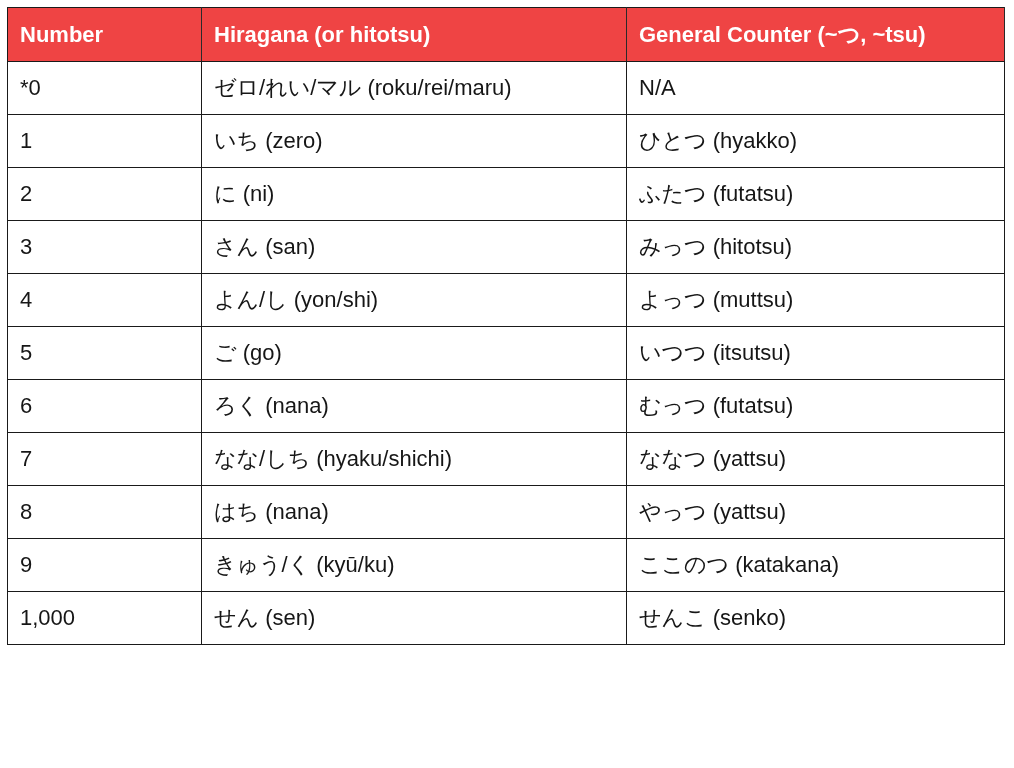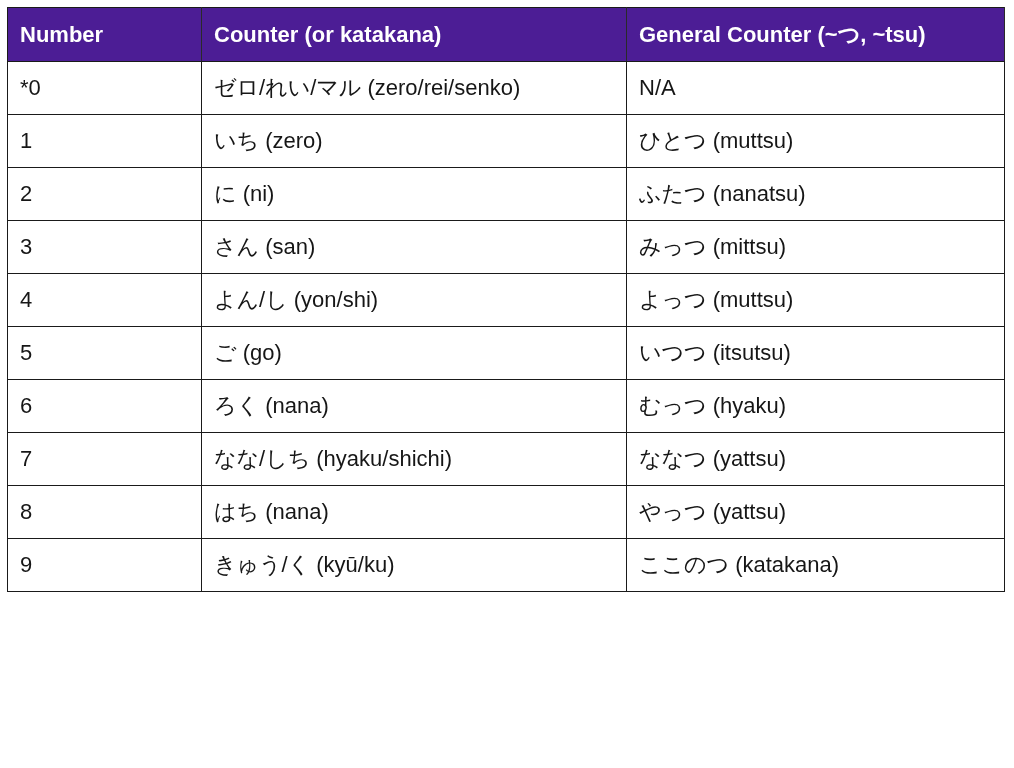--- a/index.html
+++ b/index.html
@@ -29,7 +29,7 @@
     col.c2 { width: 425px; }
     col.c3 { width: 378px; }
     th {
-      background: #4c1d95;
+      background: #ef4444;
       color: #ffffff;
       font-weight: bold;
       font-size: 22px;

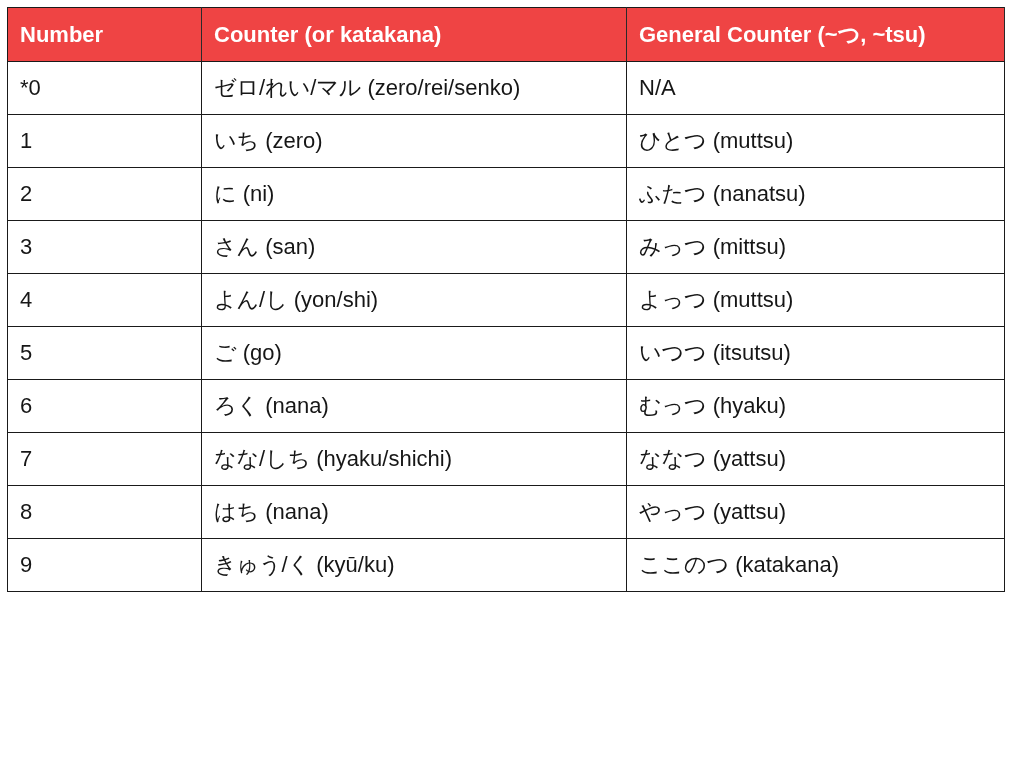--- a/index.html
+++ b/index.html
@@ -66,7 +66,7 @@
     <thead>
       <tr>
         <th>Number</th>
-        <th>Counter (or katakana)</th>
+        <th>Hiragana (or hitotsu)</th>
         <th>General Counter (~つ, ~tsu)</th>
       </tr>
     </thead>

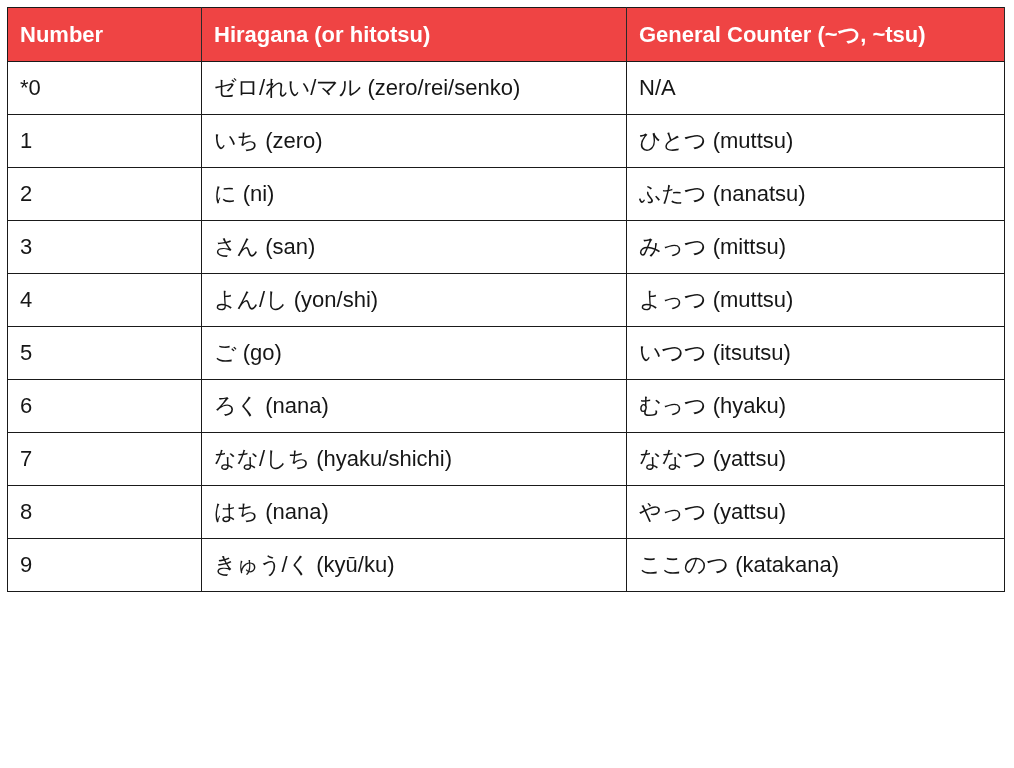--- a/index.html
+++ b/index.html
@@ -73,7 +73,7 @@
     <tbody>
       <tr>
         <td>*0</td>
-        <td>ゼロ/れい/マル (zero/rei/senko)</td>
+        <td>ゼロ/れい/マル (roku/rei/maru)</td>
         <td>N/A</td>
       </tr>
       <tr>

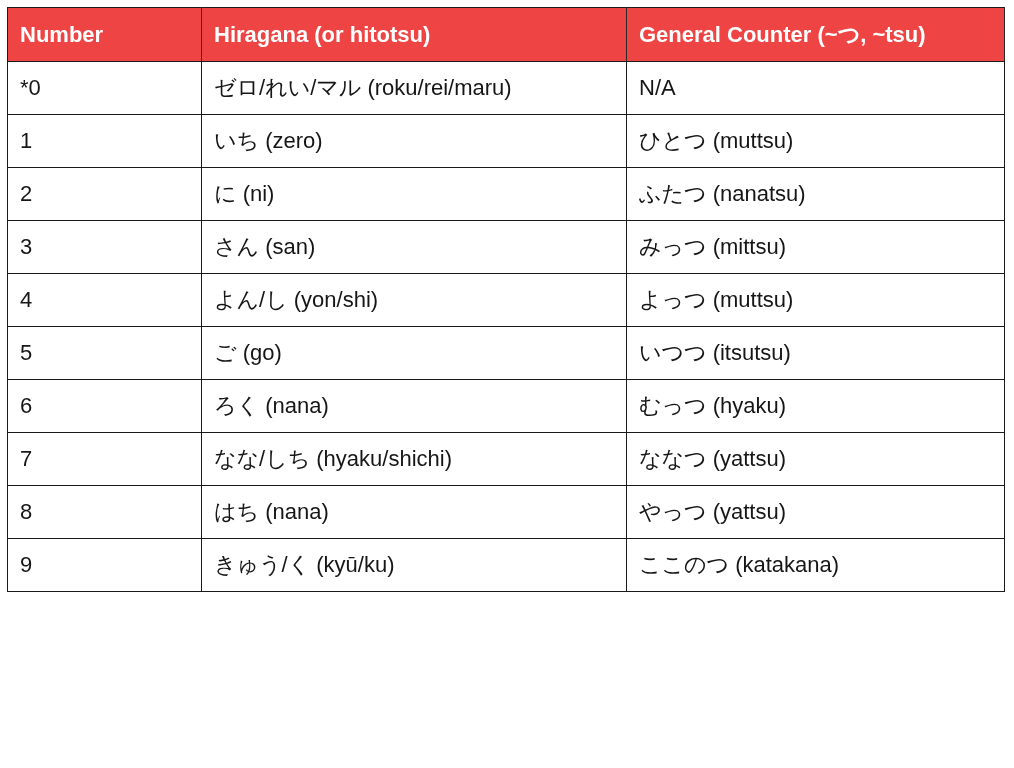--- a/index.html
+++ b/index.html
@@ -79,7 +79,7 @@
       <tr>
         <td>1</td>
         <td>いち (zero)</td>
-        <td>ひとつ (muttsu)</td>
+        <td>ひとつ (hyakko)</td>
       </tr>
       <tr>
         <td>2</td>

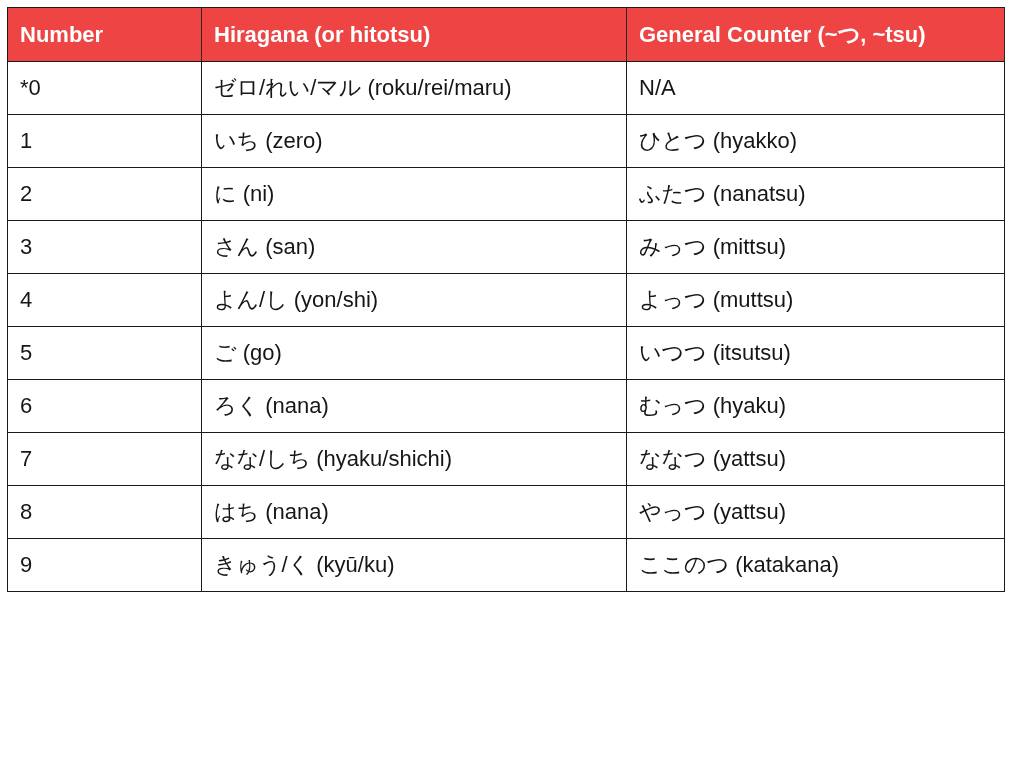--- a/index.html
+++ b/index.html
@@ -84,7 +84,7 @@
       <tr>
         <td>2</td>
         <td>に (ni)</td>
-        <td>ふたつ (nanatsu)</td>
+        <td>ふたつ (futatsu)</td>
       </tr>
       <tr>
         <td>3</td>

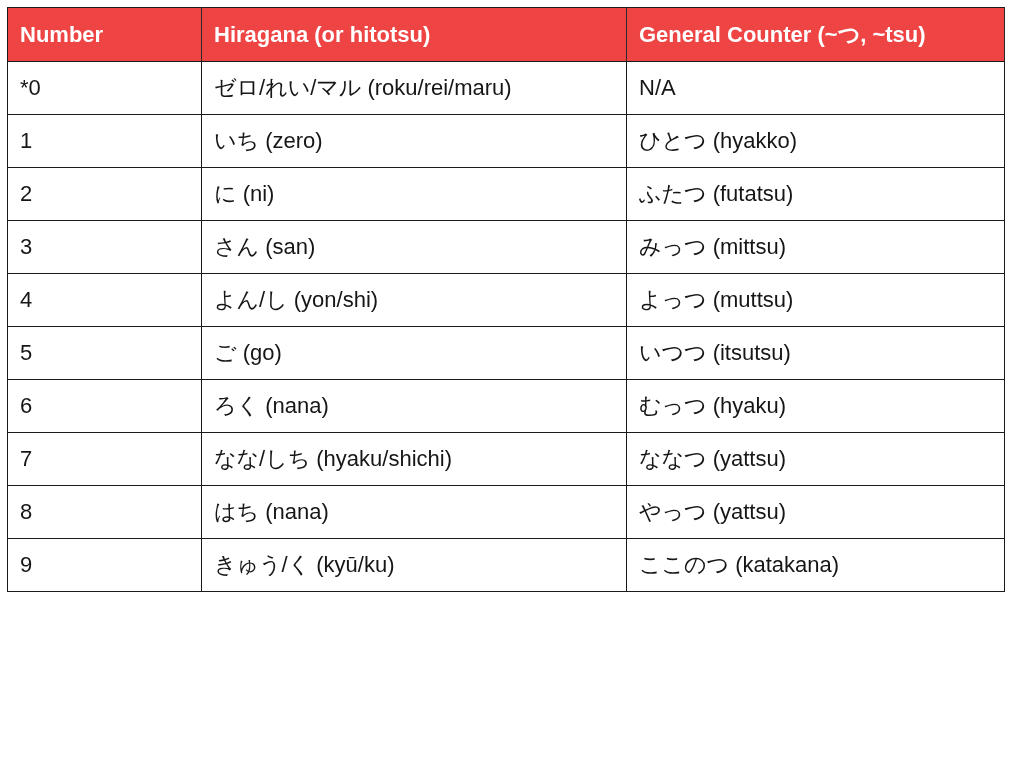--- a/index.html
+++ b/index.html
@@ -89,7 +89,7 @@
       <tr>
         <td>3</td>
         <td>さん (san)</td>
-        <td>みっつ (mittsu)</td>
+        <td>みっつ (hitotsu)</td>
       </tr>
       <tr>
         <td>4</td>

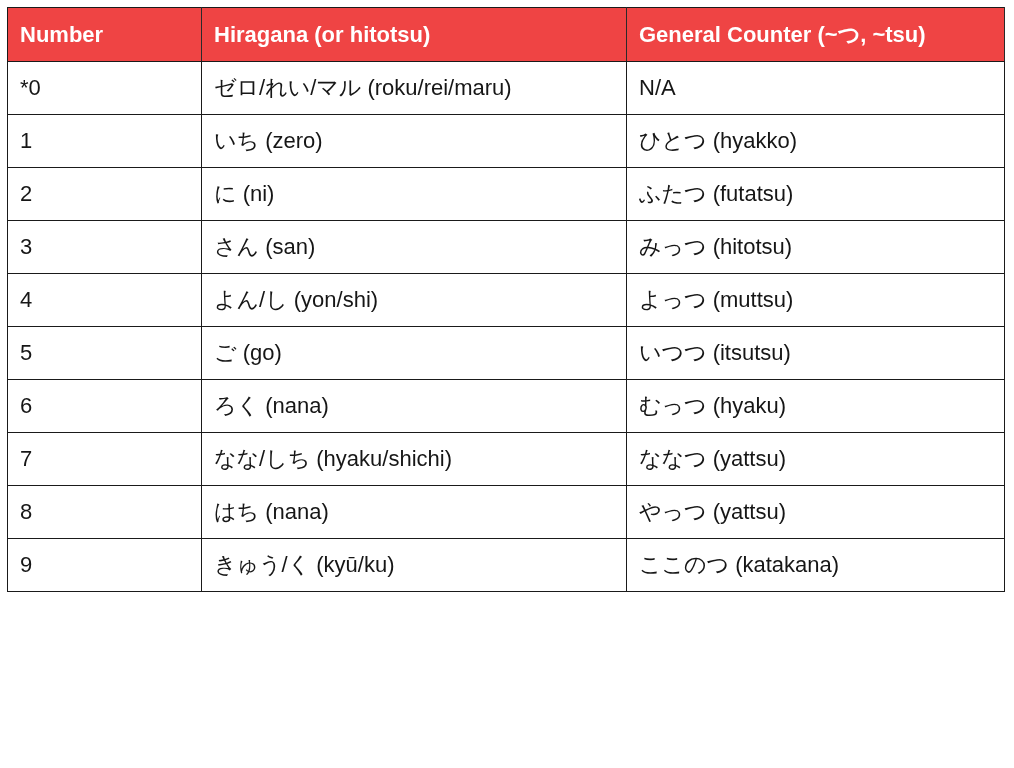--- a/index.html
+++ b/index.html
@@ -104,7 +104,7 @@
       <tr>
         <td>6</td>
         <td>ろく (nana)</td>
-        <td>むっつ (hyaku)</td>
+        <td>むっつ (futatsu)</td>
       </tr>
       <tr>
         <td>7</td>

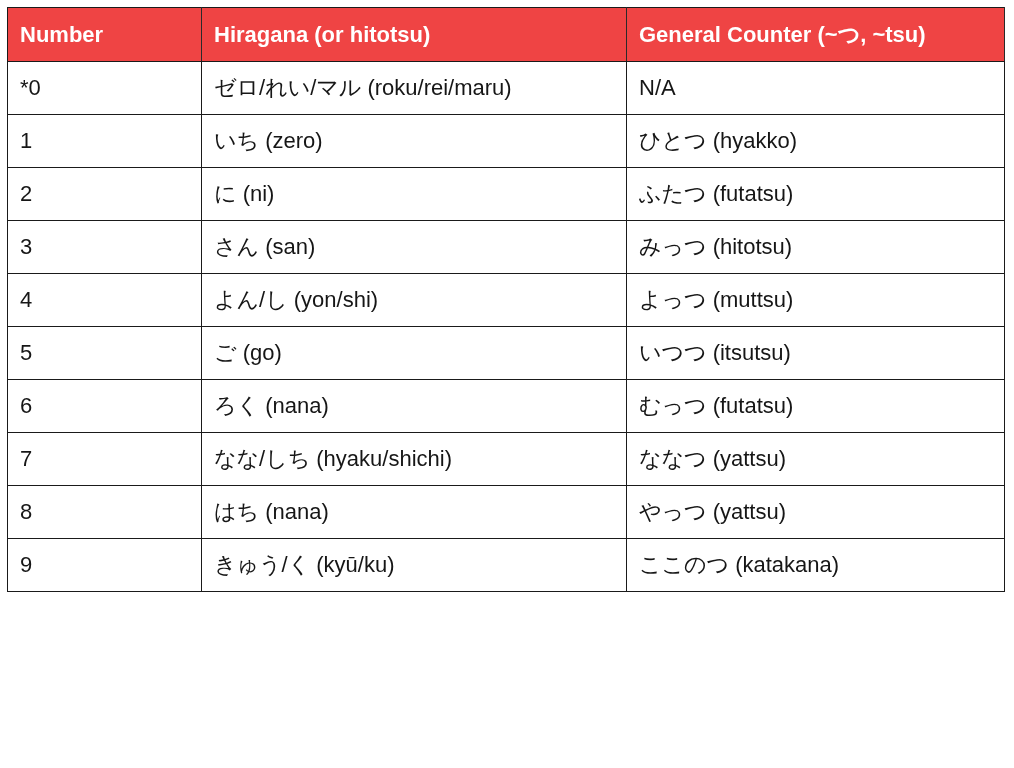--- a/index.html
+++ b/index.html
@@ -121,6 +121,11 @@
         <td>きゅう/く (kyū/ku)</td>
         <td>ここのつ (katakana)</td>
       </tr>
+      <tr>
+        <td>1,000</td>
+        <td>せん (sen)</td>
+        <td>せんこ (senko)</td>
+      </tr>
     </tbody>
   </table>
 </div>

